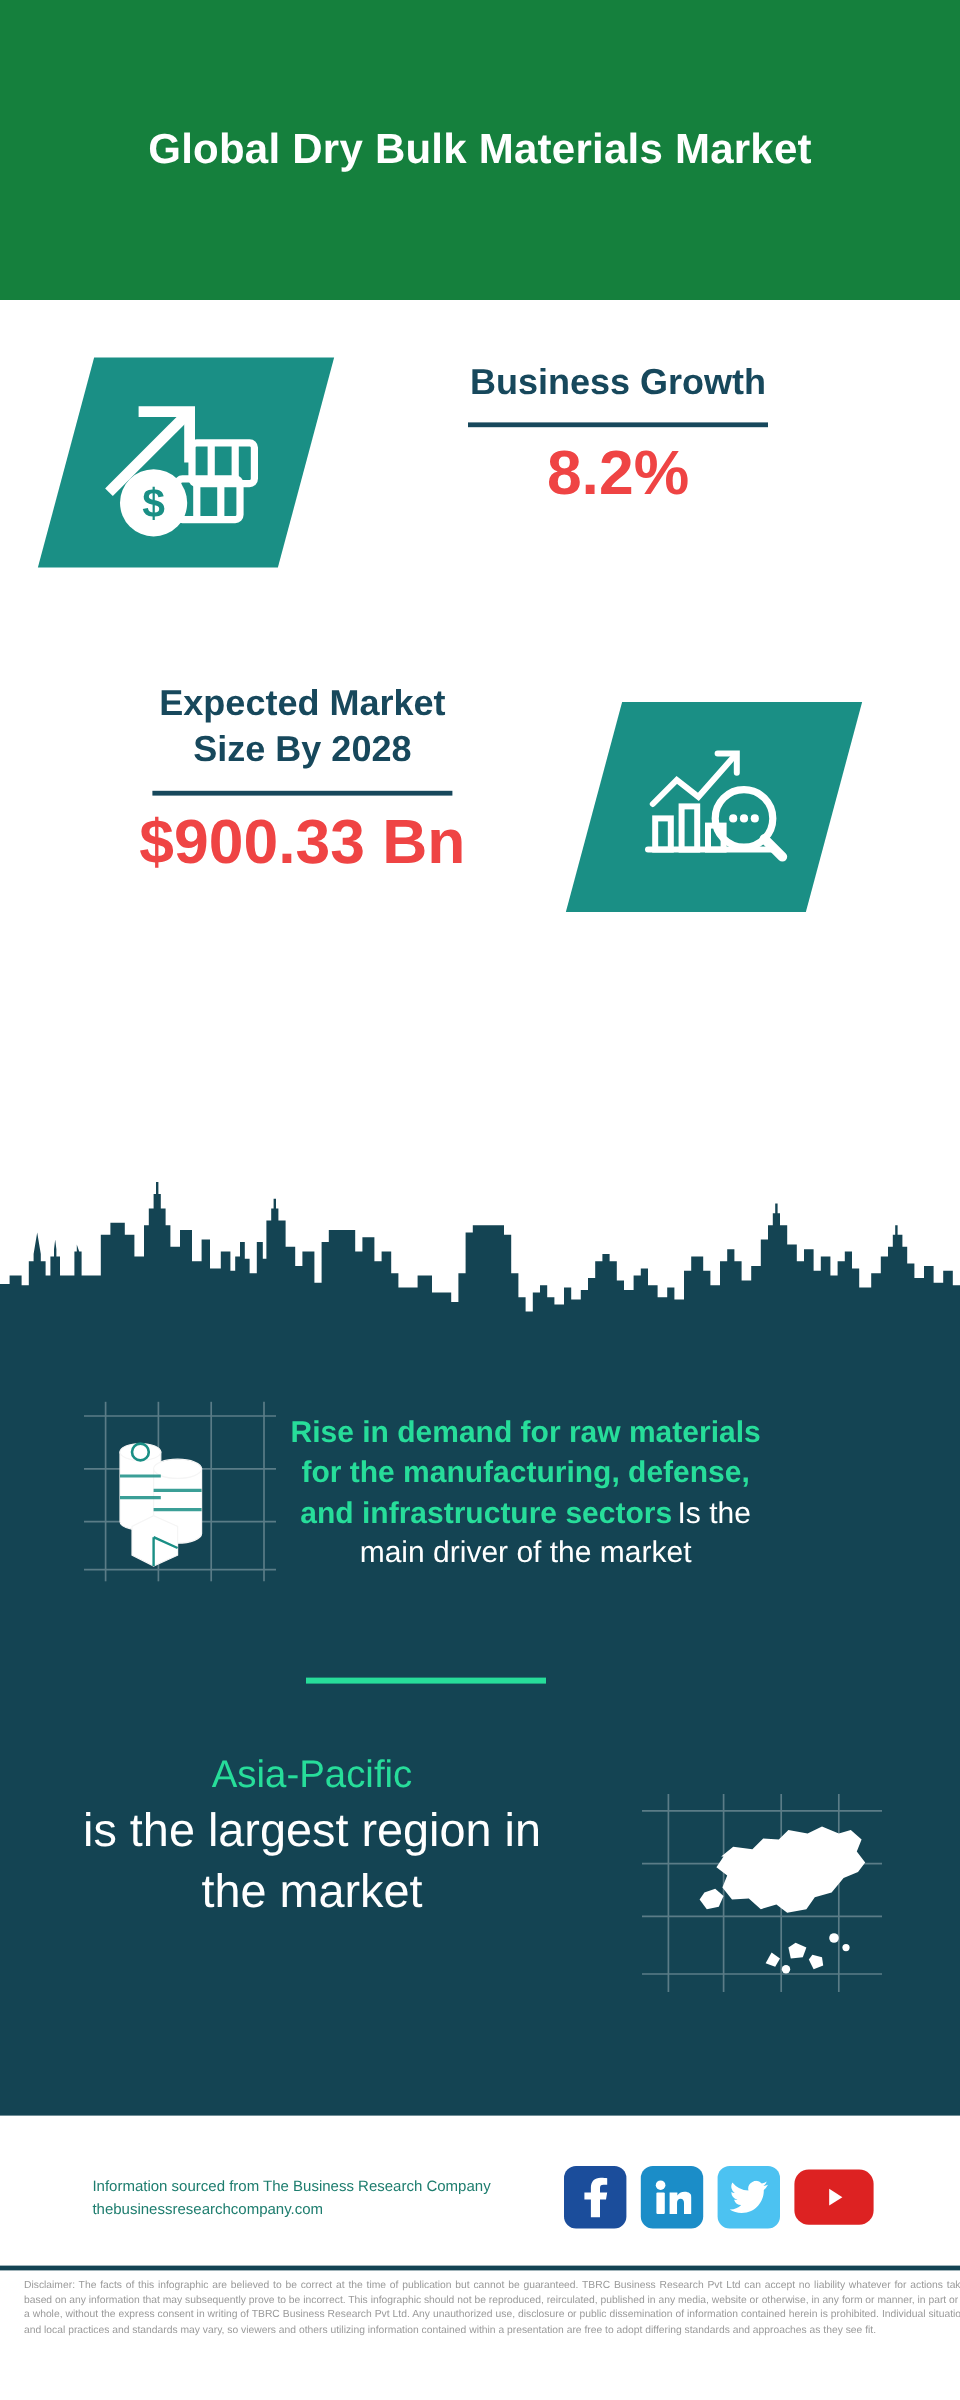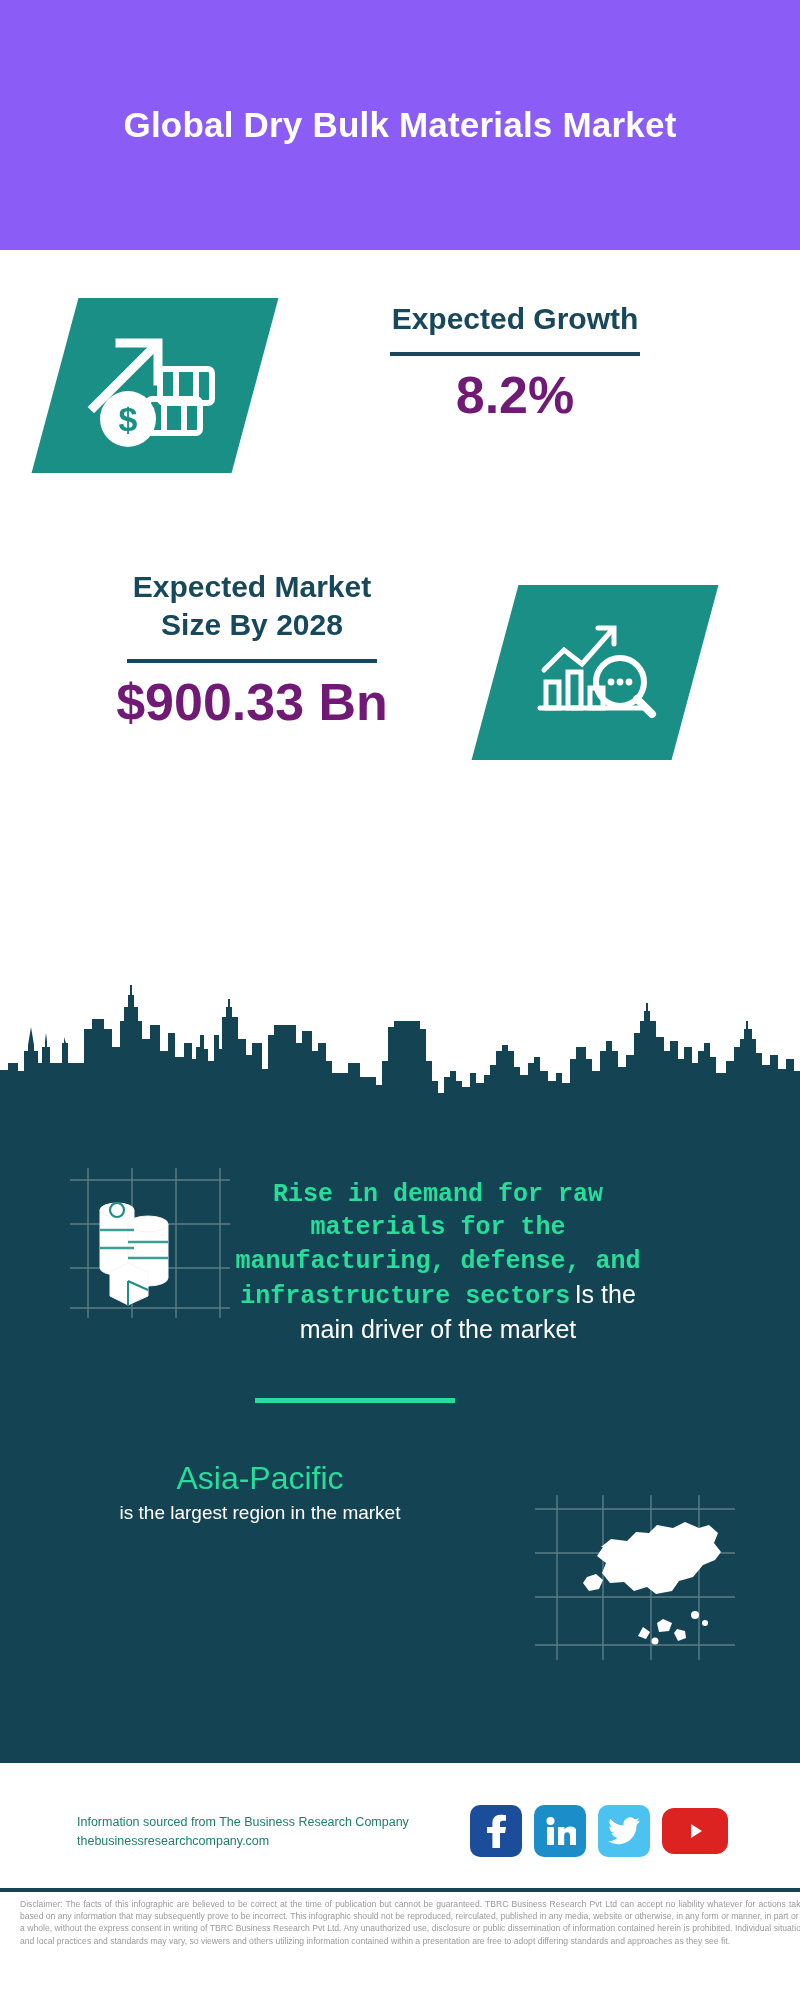--- a/index.html
+++ b/index.html
@@ -27,7 +27,7 @@
     left: 0; top: 0;
     width: 800px;
     height: 250px;
-    background: #8b5cf6;
+    background: #15803d;
     display: flex;
     align-items: center;
     justify-content: center;

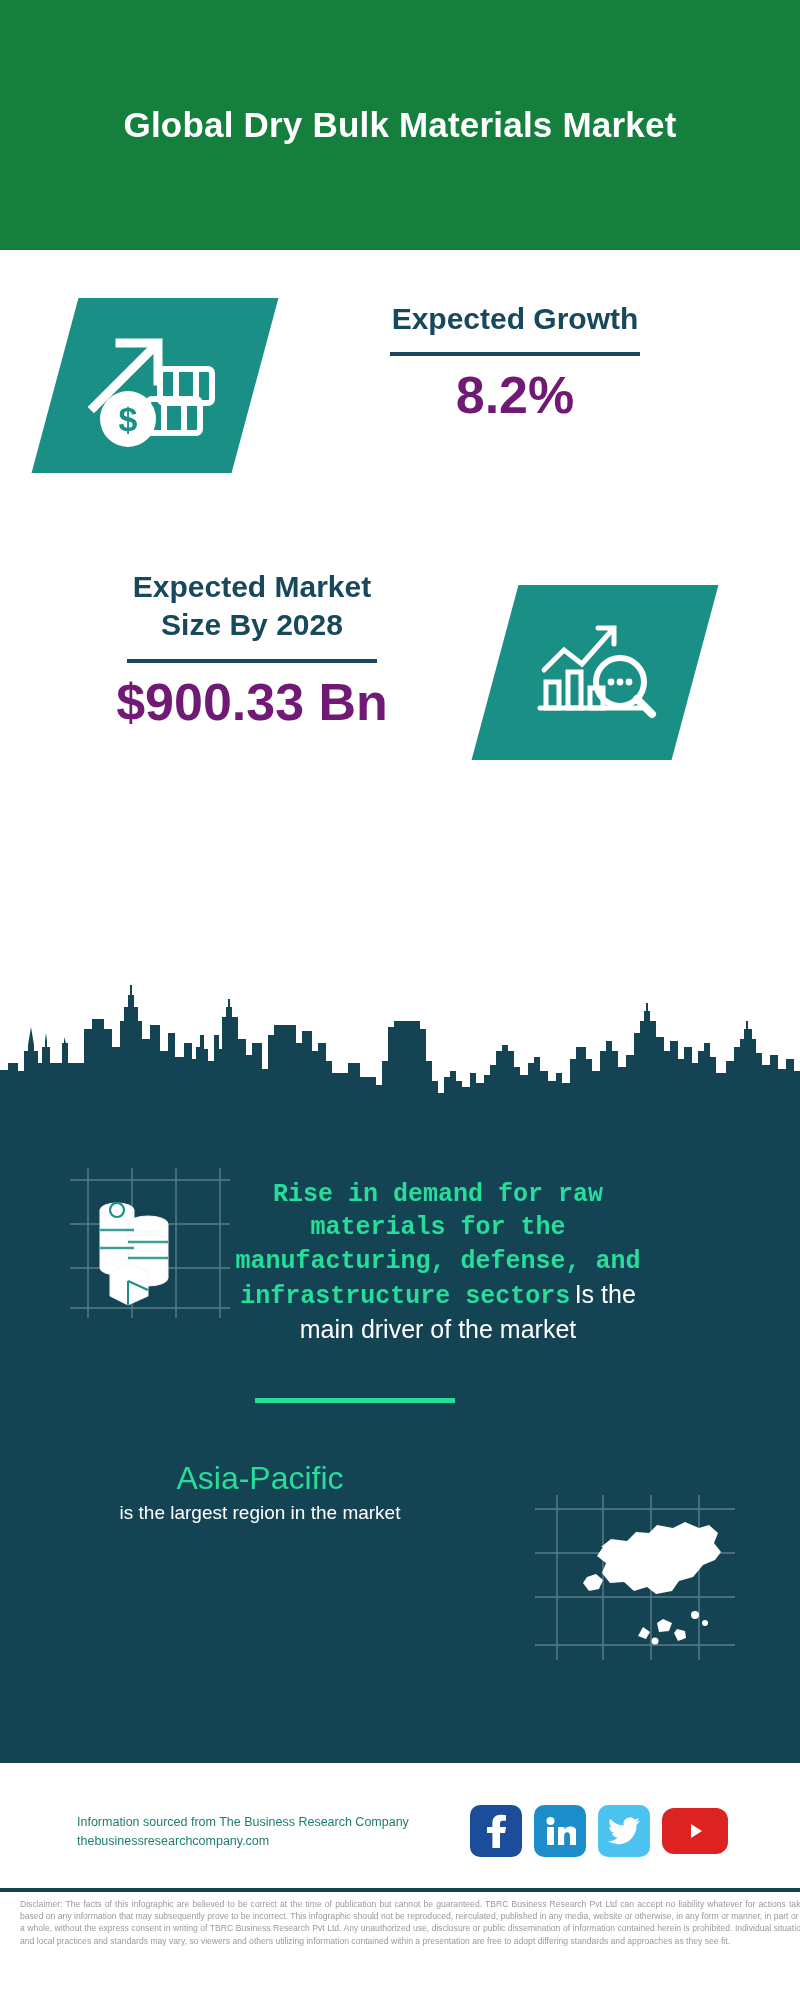--- a/index.html
+++ b/index.html
@@ -277,7 +277,7 @@
   </div>
 
   <div class="stat1-text">
-    <div class="stat-label">Expected Growth</div>
+    <div class="stat-label">Business Growth</div>
     <div class="rule"></div>
     <div class="stat-value">8.2%</div>
   </div>

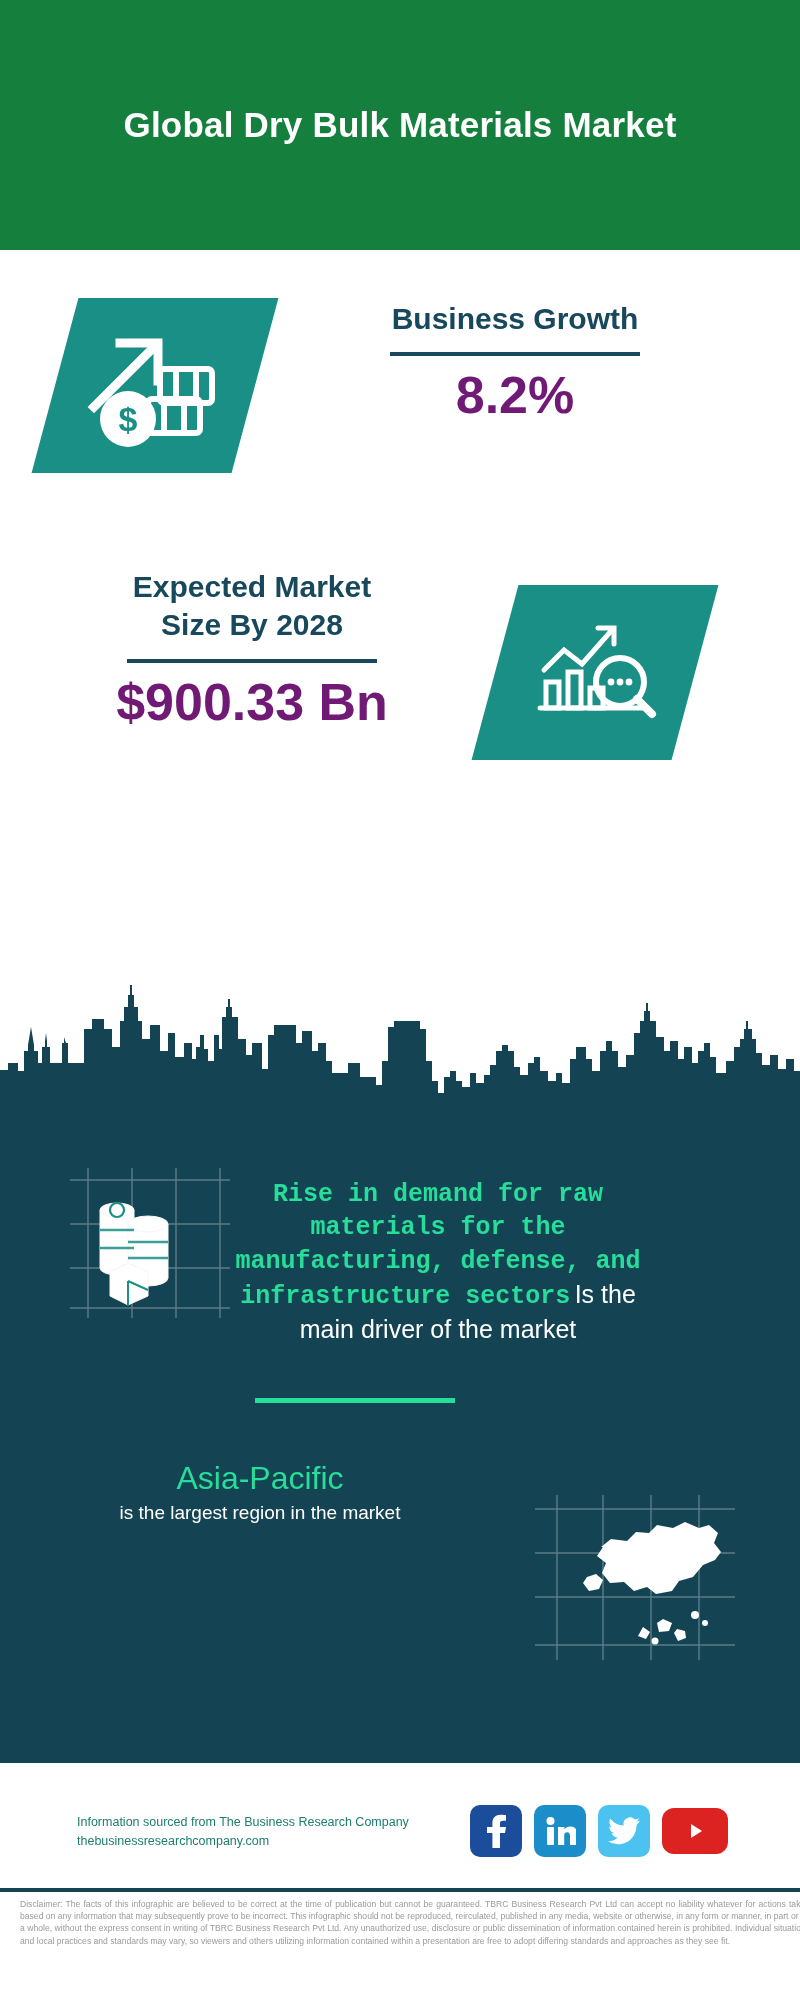--- a/index.html
+++ b/index.html
@@ -90,7 +90,7 @@
     width: 250px;
   }
   .stat-value {
-    color: #701a75;
+    color: #ef4444;
     font-size: 52px;
     font-weight: bold;
     line-height: 1.12;

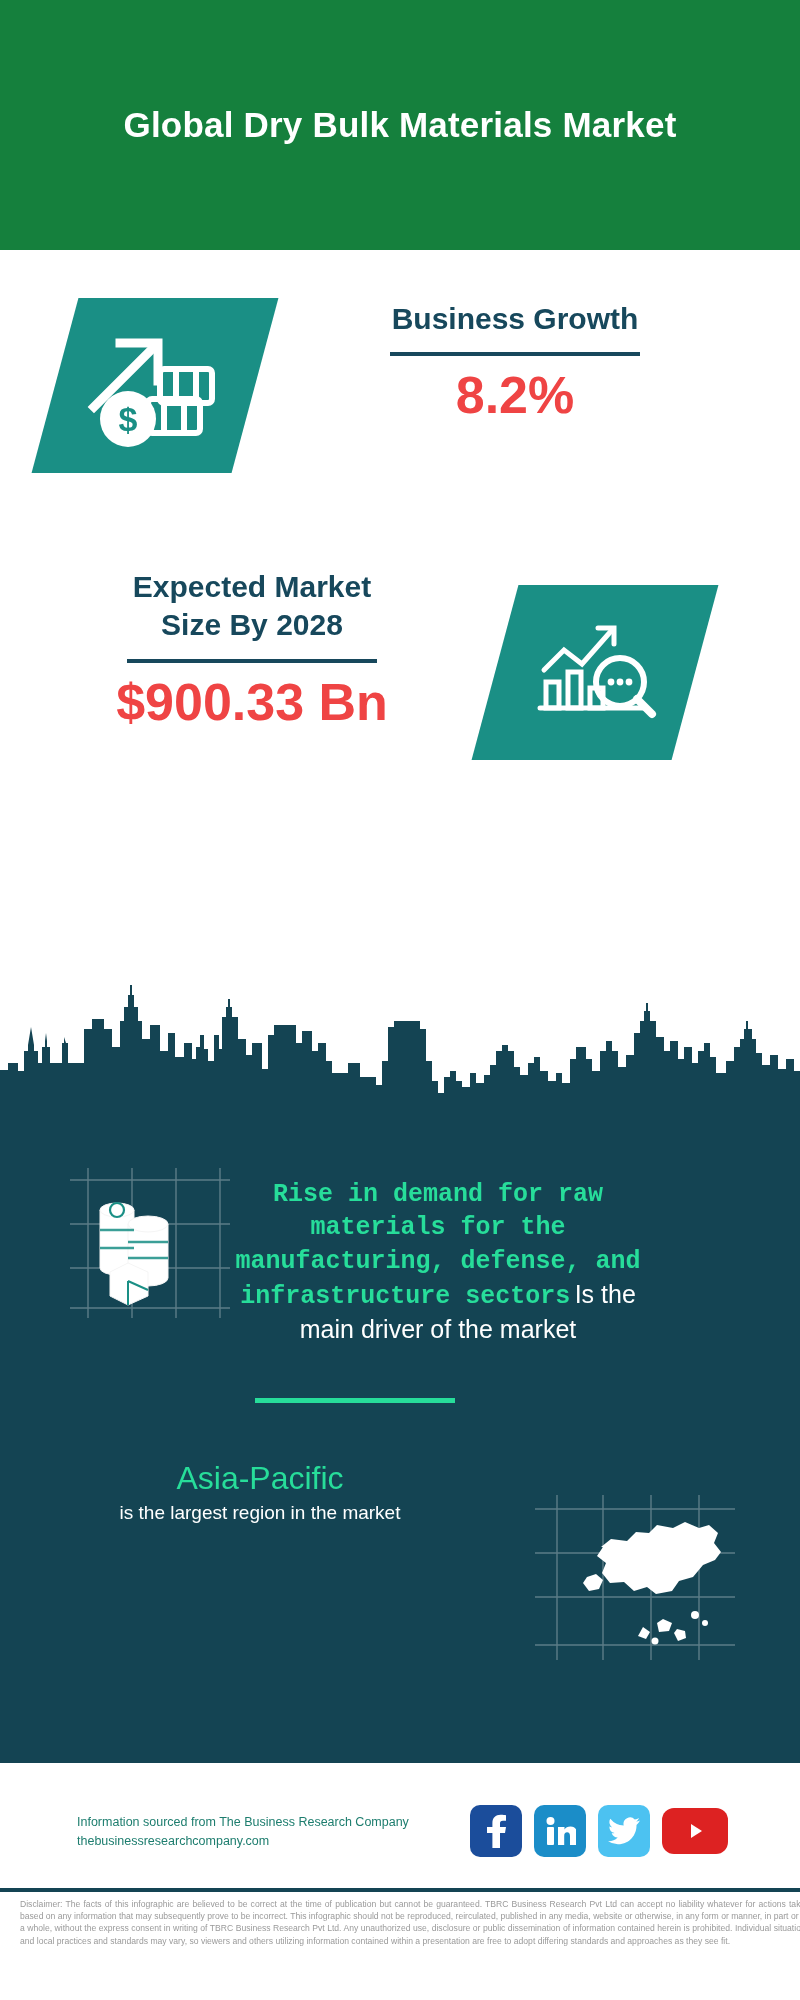--- a/index.html
+++ b/index.html
@@ -142,7 +142,6 @@
     font-size: 25px;
     font-weight: bold;
     line-height: 1.33;
-    font-family: Liberation Mono, monospace;
   }
   .driver-lo {
     color: #ffffff;

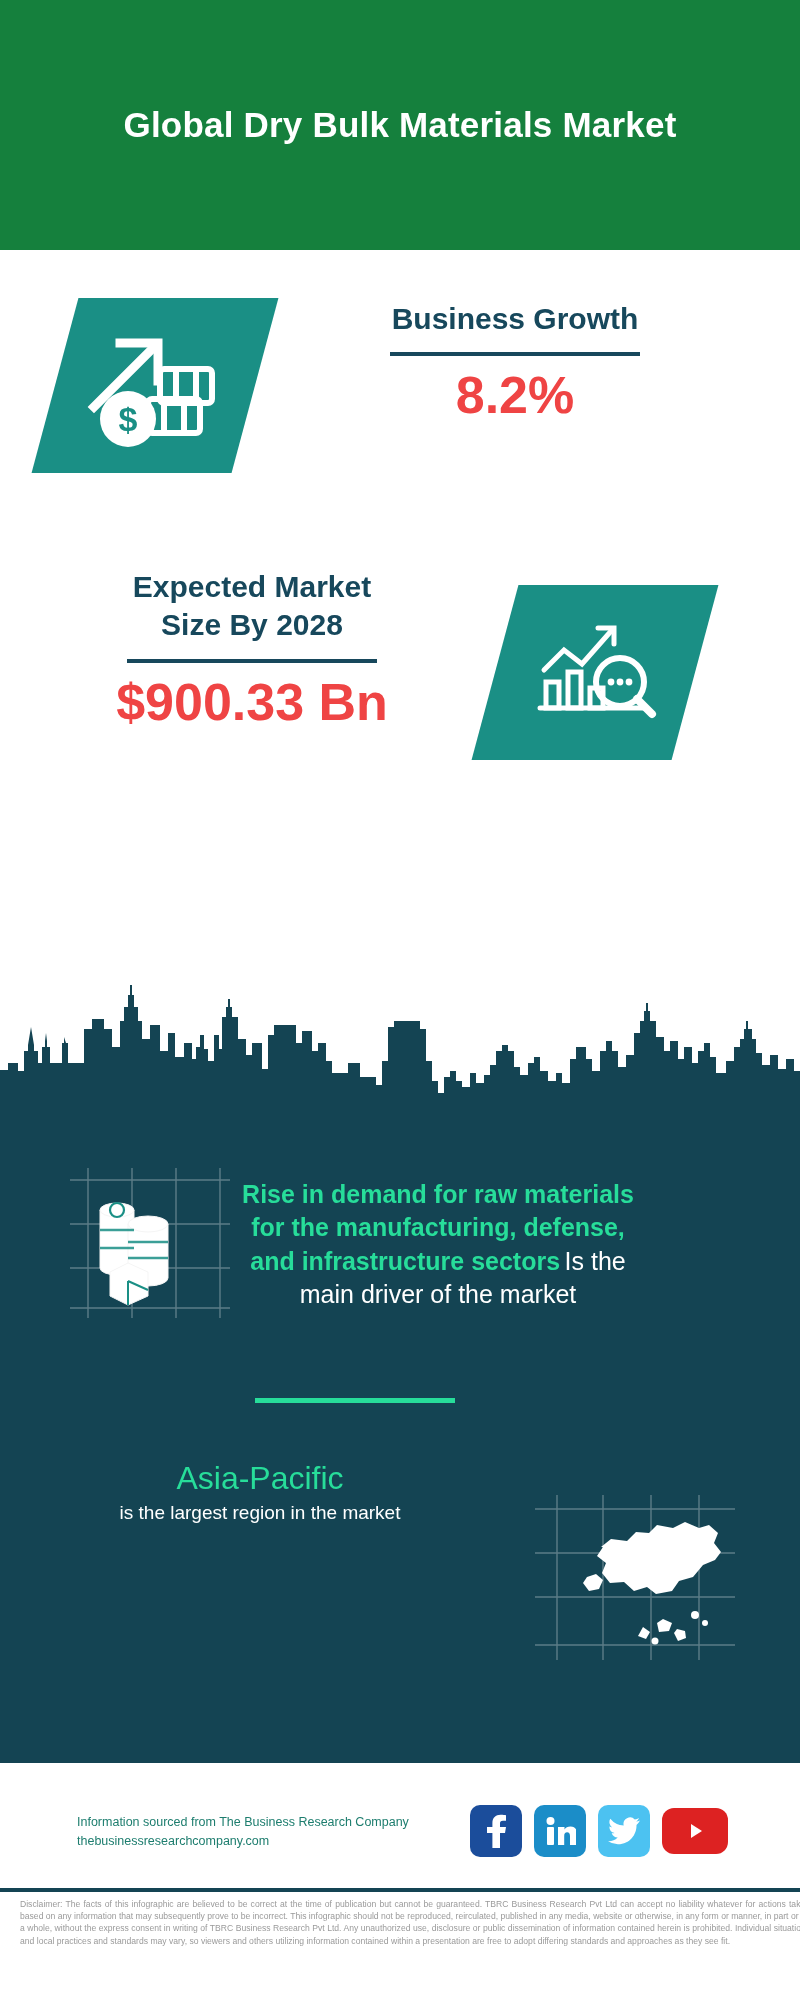--- a/index.html
+++ b/index.html
@@ -172,7 +172,7 @@
   }
   .region-lo {
     color: #ffffff;
-    font-size: 19px;
+    font-size: 39px;
     font-weight: normal;
     line-height: 1.32;
   }

